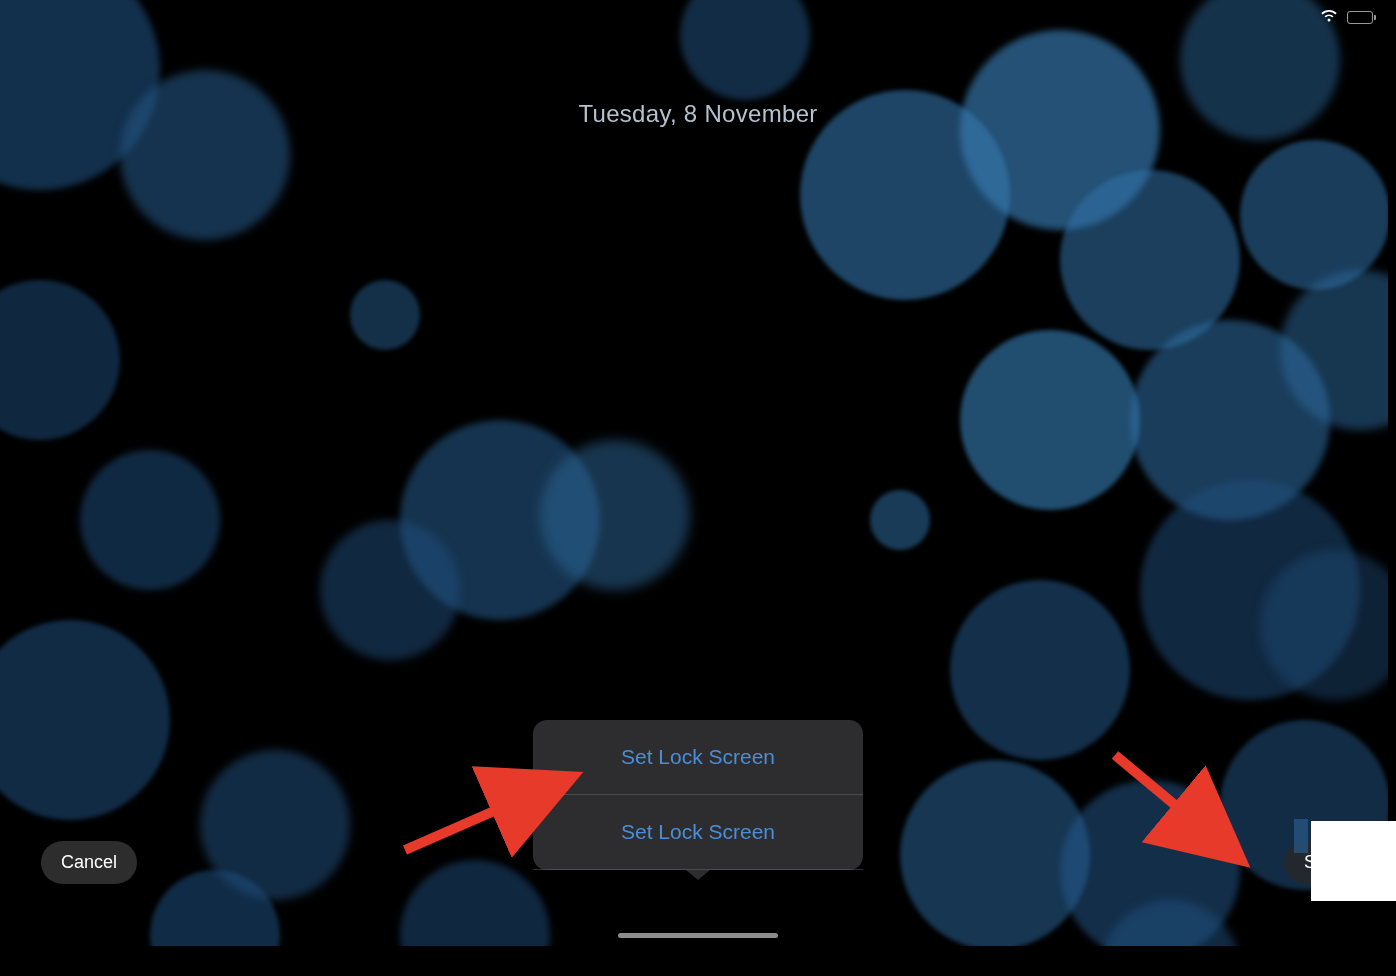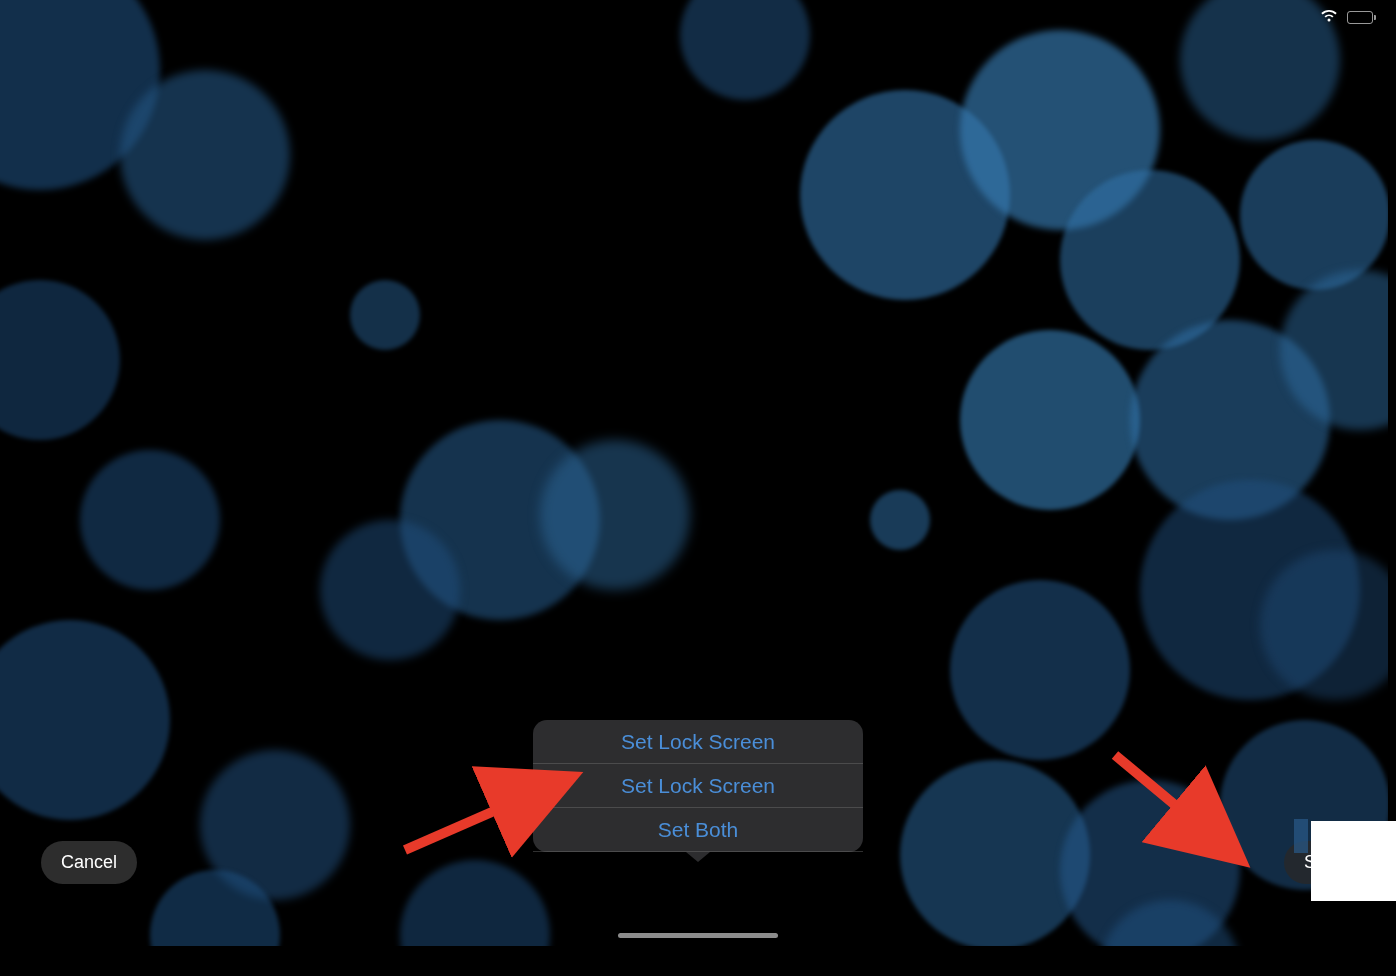--- a/index.html
+++ b/index.html
@@ -248,6 +248,7 @@
 </div>
 
 <div class="clock-container">
+  <div class="date">Tuesday, 8 November</div>
 </div>
 
 <div class="menu-popup">

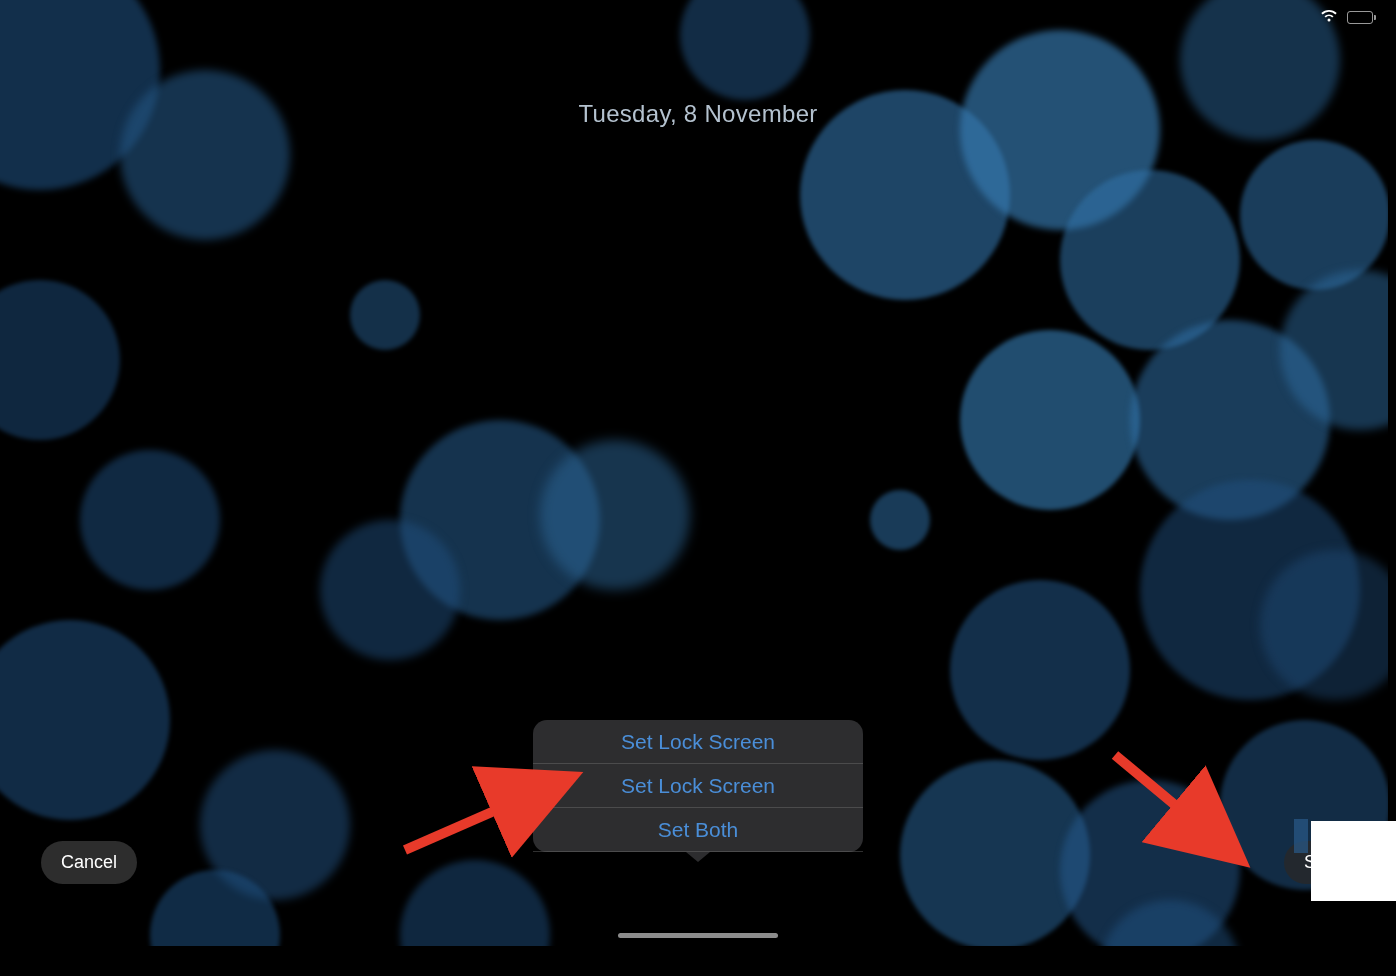--- a/index.html
+++ b/index.html
@@ -99,7 +99,7 @@
       z-index: 20;
     }
     .menu-item {
-      height: 44px;
+      height: 75px;
       display: flex;
       align-items: center;
       justify-content: center;

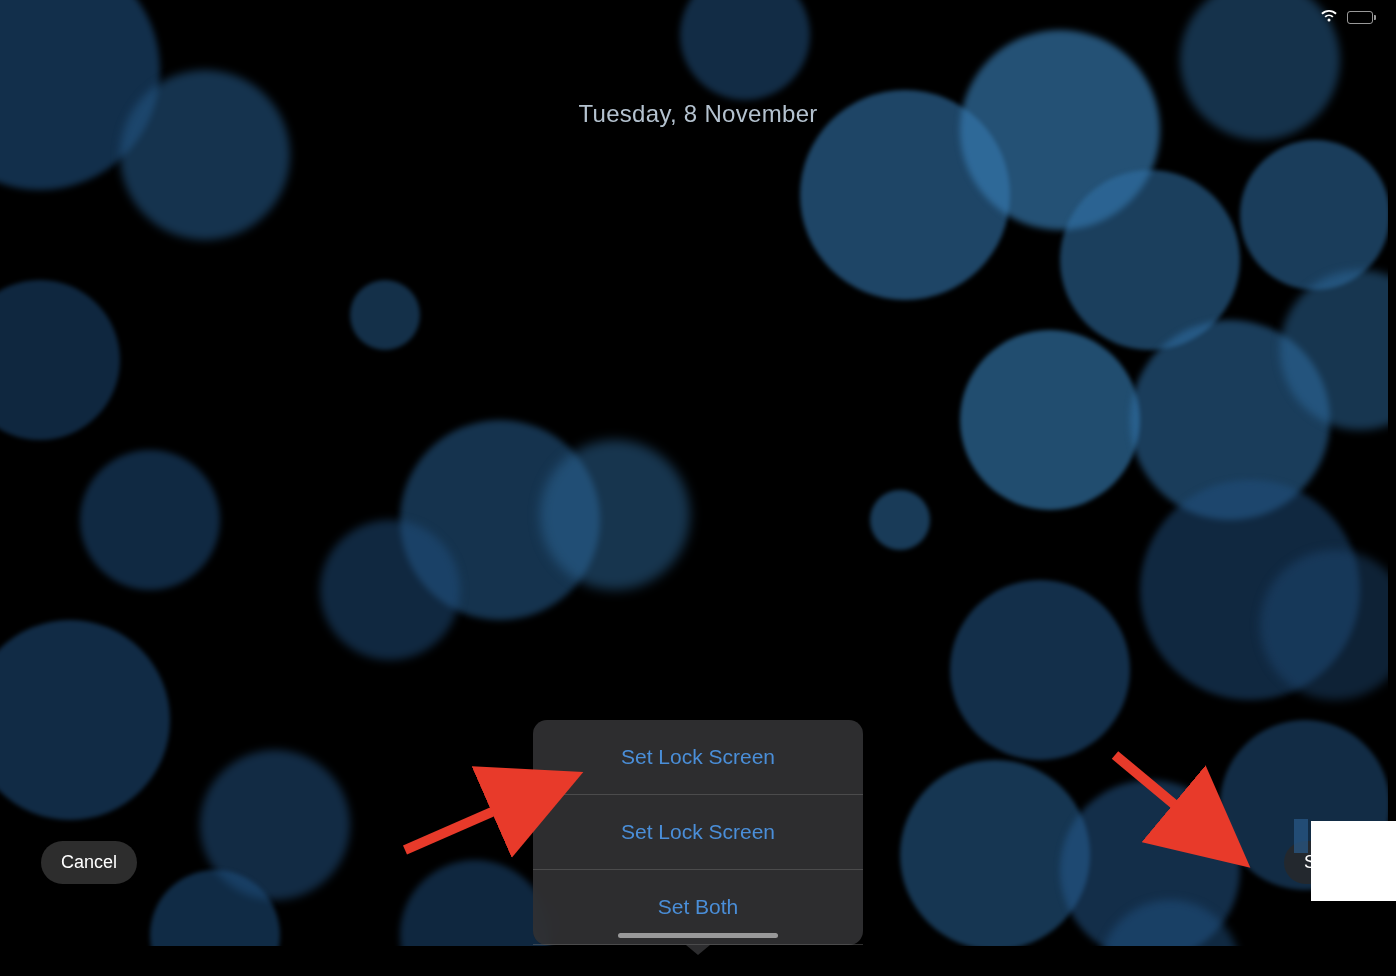--- a/index.html
+++ b/index.html
@@ -254,7 +254,6 @@
 <div class="menu-popup">
   <div class="menu-item">Set Lock Screen</div>
   <div class="menu-item">Set Lock Screen</div>
-  <div class="menu-item">Set Both</div>
   <div class="menu-caret"></div>
 </div>
 

